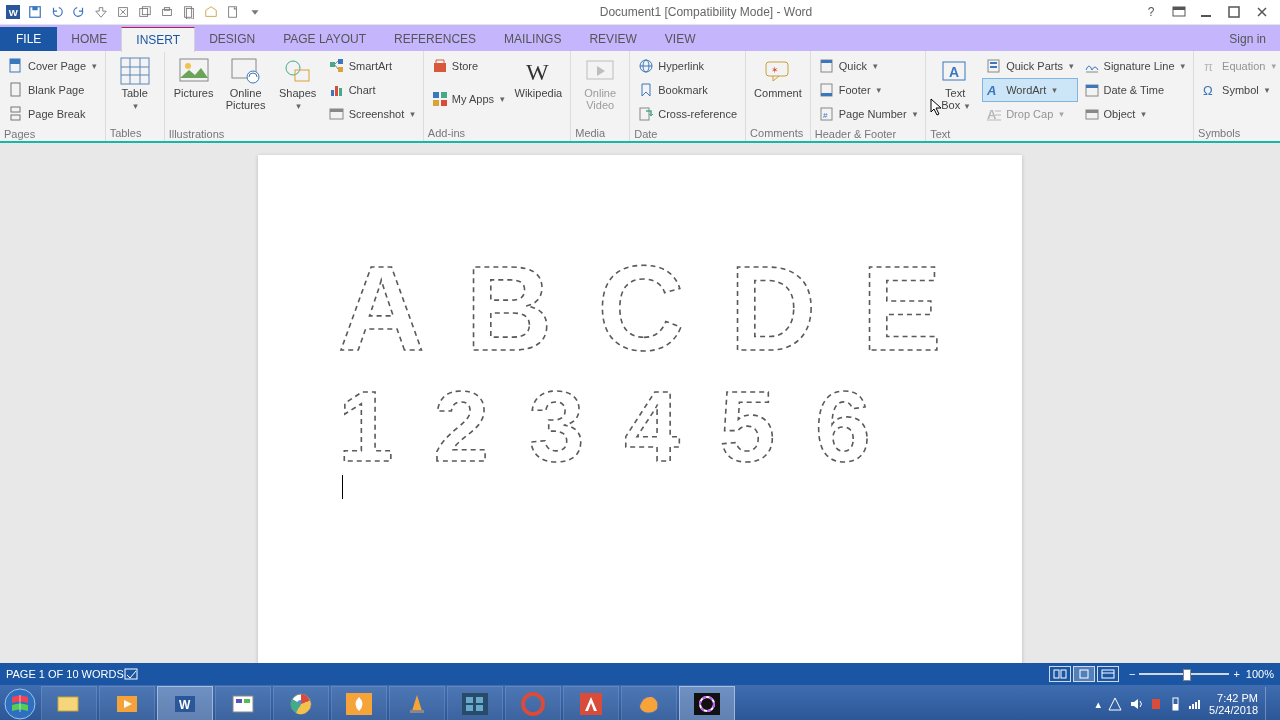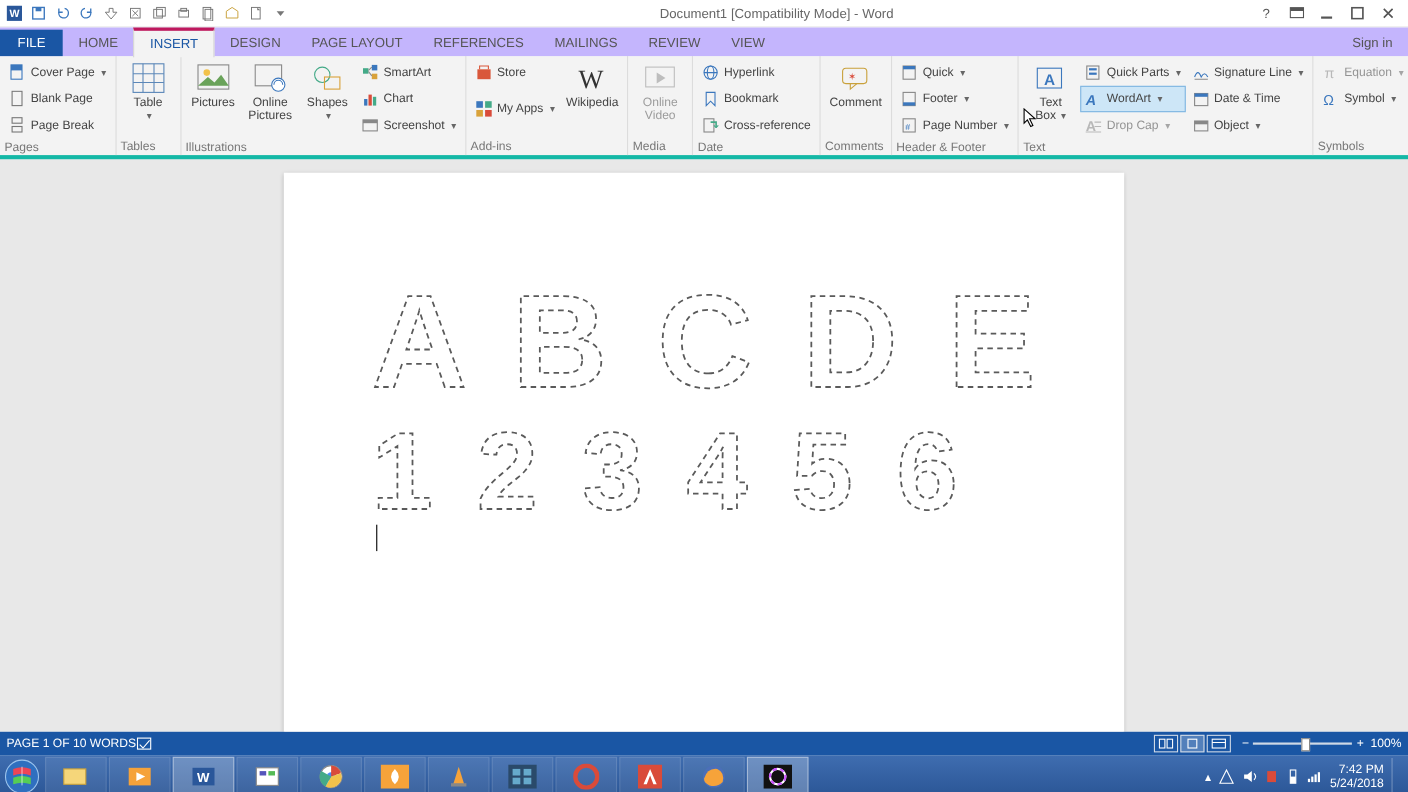--- a/index.html
+++ b/index.html
@@ -13,7 +13,7 @@
 .tabs{height:26px;background:#c4b5fd;display:flex;align-items:flex-end;position:relative}
 .tab{padding:5px 14px 5px;font-size:12px;color:#555;position:relative;cursor:default}
 .tab.file{background:#1a56a4;color:#fff;padding:5px 16px}
-.tab.active{background:#f3f3f3;color:#1a56a4;border-top:3px solid #be185d;border-left:1px solid #d4d4d4;border-right:1px solid #d4d4d4;margin-bottom:-1px}
+.tab.active{background:#f3f3f3;color:#1a56a4;border-top:1px solid #be185d;border-left:1px solid #d4d4d4;border-right:1px solid #d4d4d4;margin-bottom:-1px}
 .signin{margin-left:auto;padding:5px 14px;color:#555}
 .ribbon{height:90px;background:#f3f3f3;border-bottom:4px solid #14b8a6;display:flex}
 .group{border-right:1px solid #dcdcdc;display:flex;flex-direction:column;padding:2px 4px 0 4px}

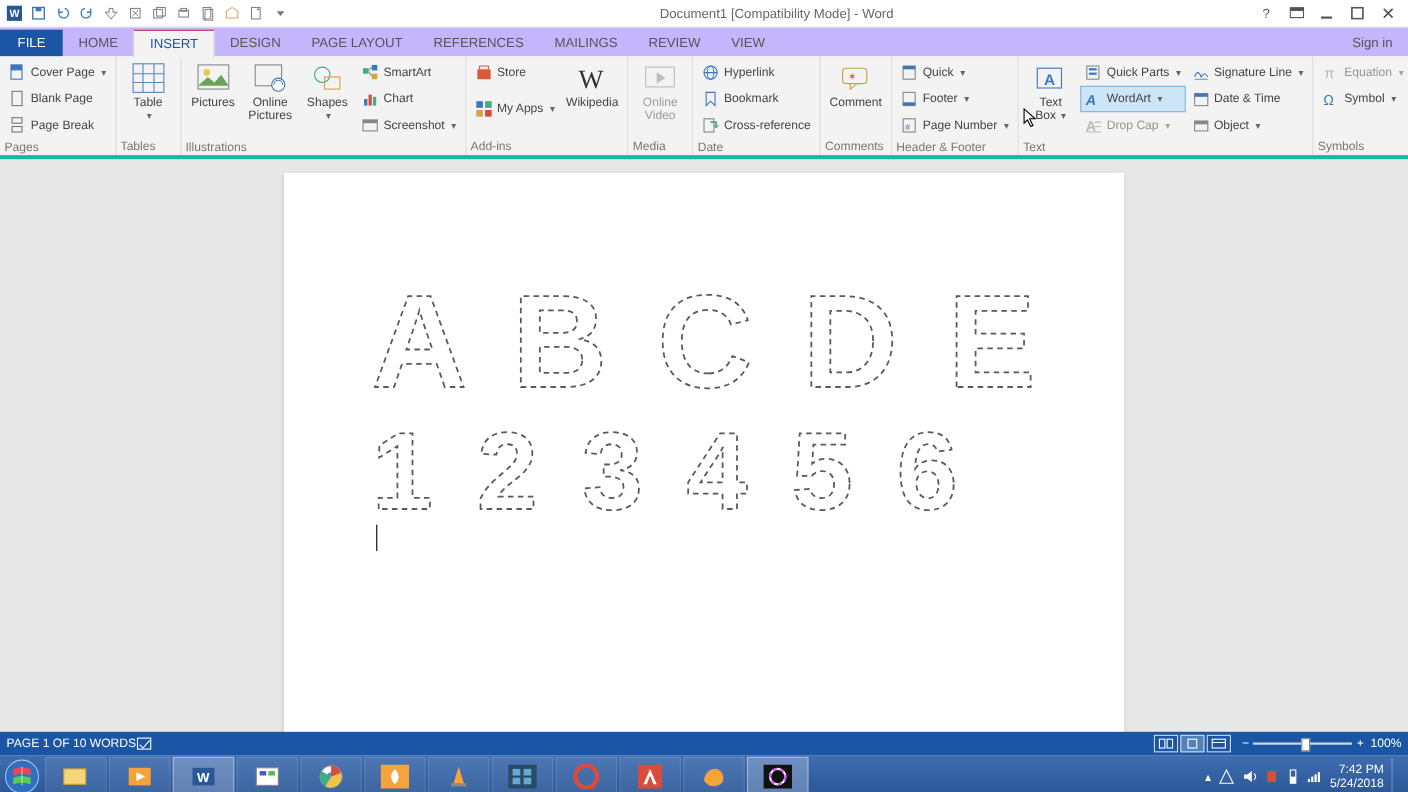--- a/index.html
+++ b/index.html
@@ -15,7 +15,7 @@
 .tab.file{background:#1a56a4;color:#fff;padding:5px 16px}
 .tab.active{background:#f3f3f3;color:#1a56a4;border-top:1px solid #be185d;border-left:1px solid #d4d4d4;border-right:1px solid #d4d4d4;margin-bottom:-1px}
 .signin{margin-left:auto;padding:5px 14px;color:#555}
-.ribbon{height:90px;background:#f3f3f3;border-bottom:4px solid #14b8a6;display:flex}
+.ribbon{height:90px;background:#f3f3f3;border-bottom:2px solid #14b8a6;display:flex}
 .group{border-right:1px solid #dcdcdc;display:flex;flex-direction:column;padding:2px 4px 0 4px}
 .group-body{flex:1;display:flex;align-items:flex-start;gap:2px}
 .group-label{text-align:left;font-size:11px;color:#777;padding:2px 0 2px}

